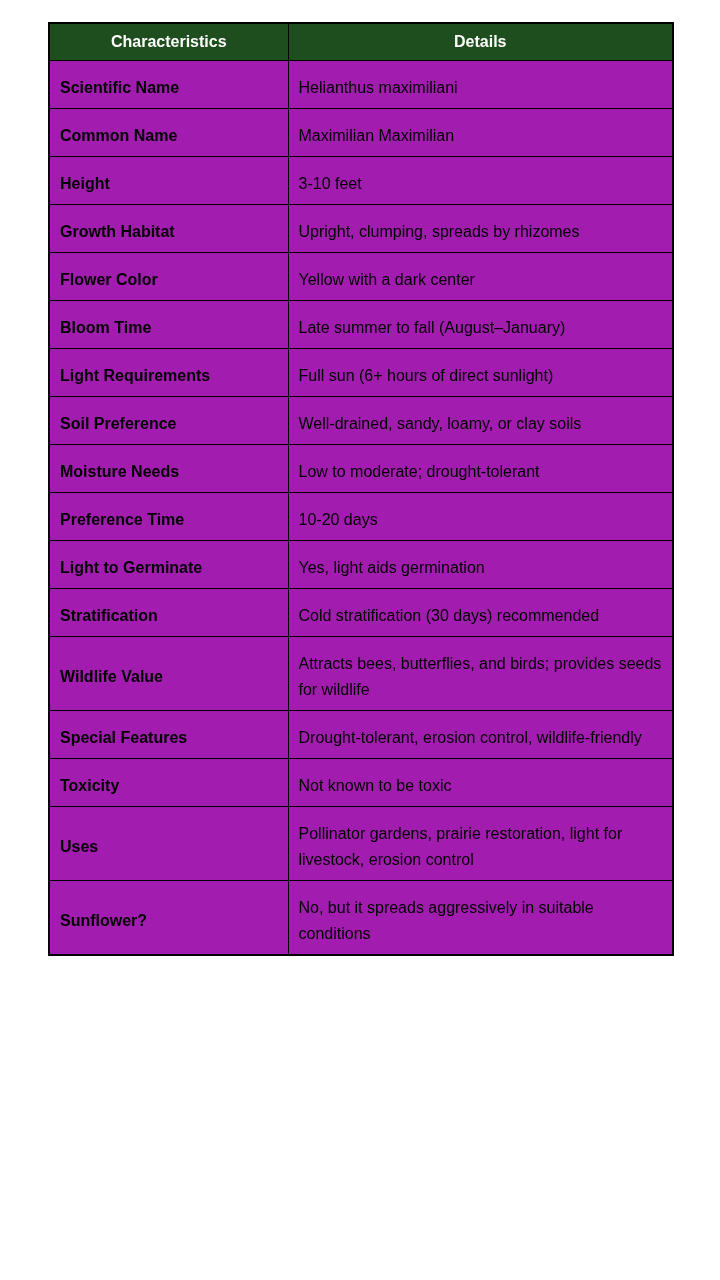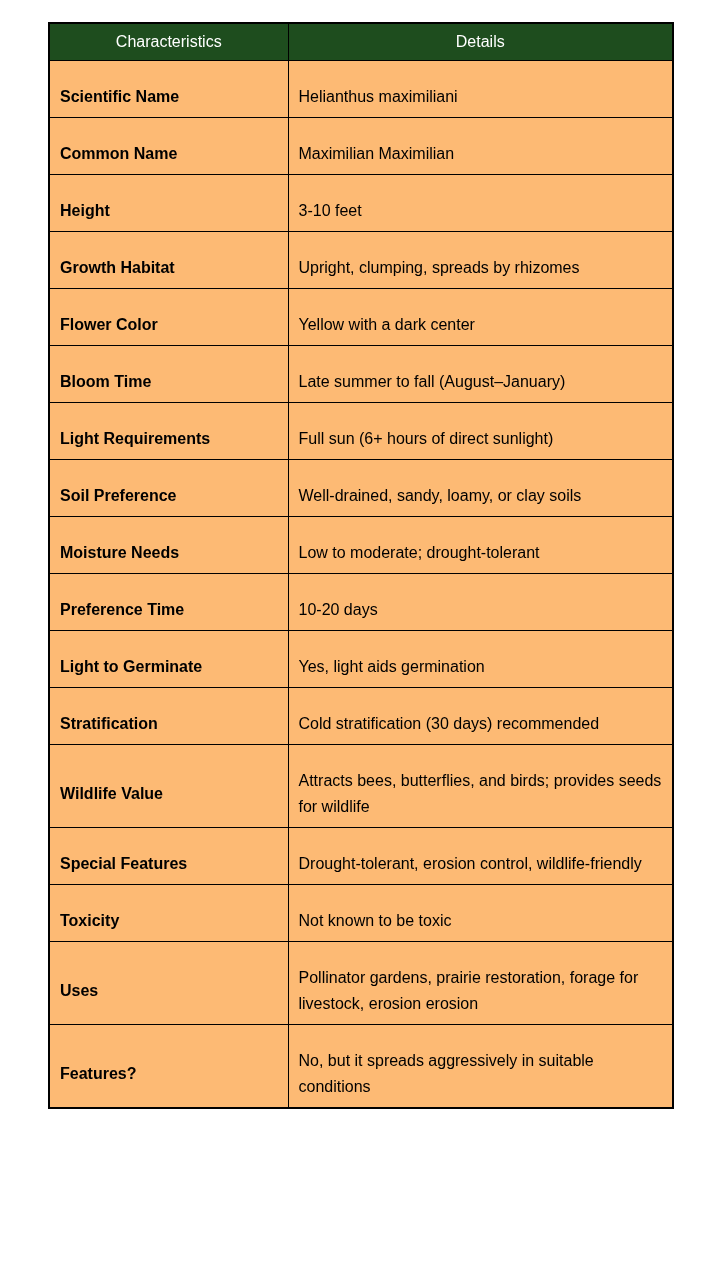--- a/index.html
+++ b/index.html
@@ -31,7 +31,7 @@
   table.plant-table th {
     background: #1E4D1E;
     color: #ffffff;
-    font-weight: 400;
+    font-weight: 700;
     text-align: center;
     padding: 5px 16px;
     line-height: 26px;

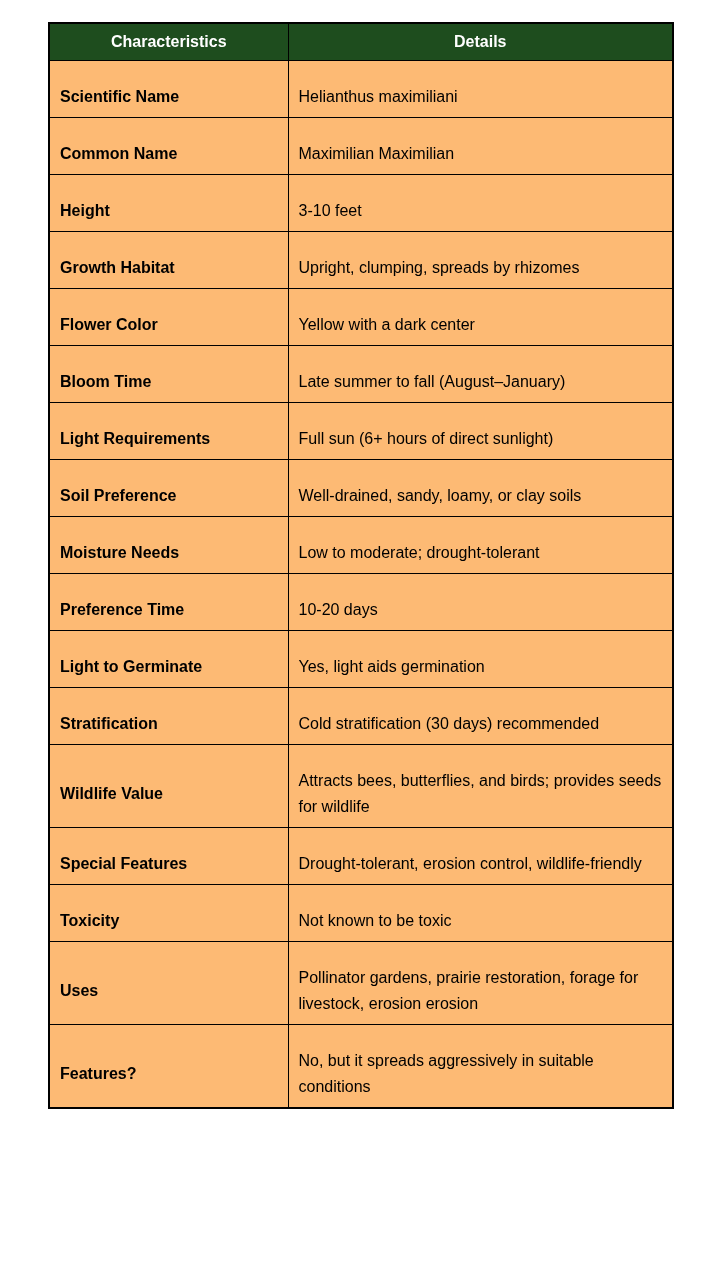--- a/index.html
+++ b/index.html
@@ -39,10 +39,10 @@
   }
   table.plant-table td {
     border: 1px solid #000000;
-    padding: 23px 10px 7px 10px;
+    padding: 14px 10px 7px 10px;
     line-height: 26px;
     vertical-align: middle;
-    background: #fdba74;
+    background: #a21caf;
     word-wrap: break-word;
   }
   table.plant-table td.char-cell {

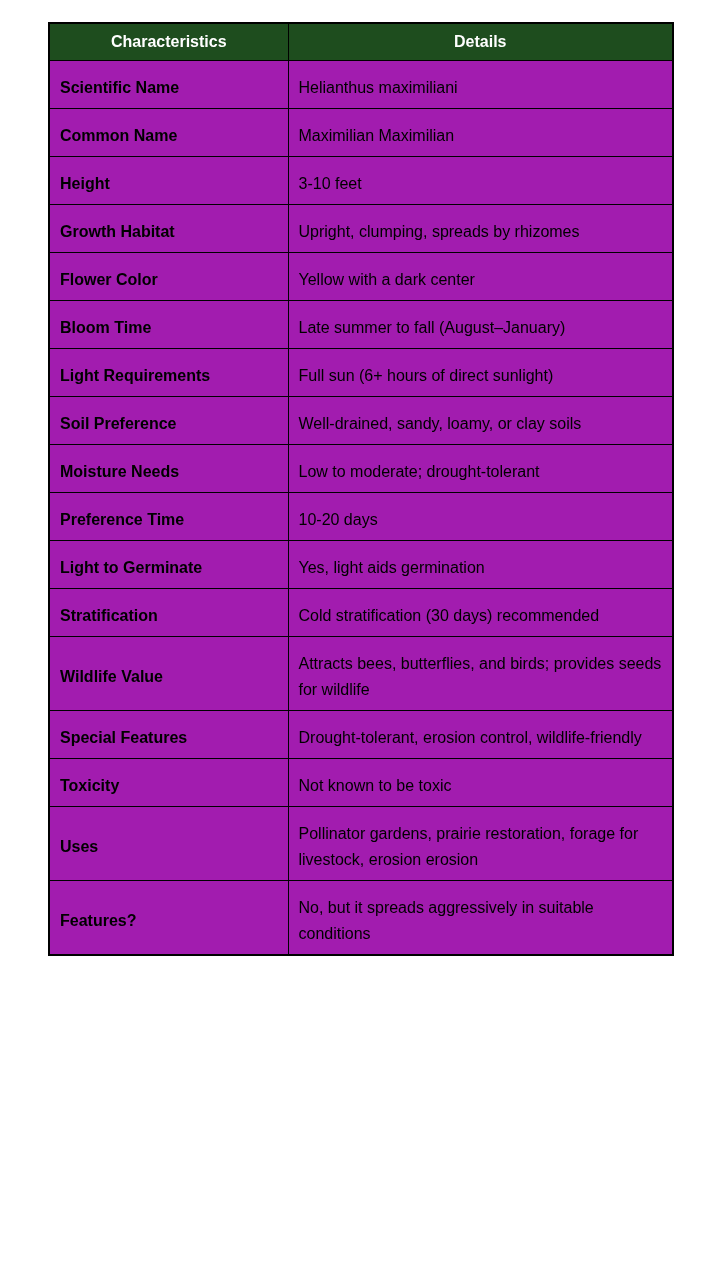--- a/index.html
+++ b/index.html
@@ -132,7 +132,7 @@
         </tr>
         <tr>
           <td class="char-cell">Uses</td>
-          <td class="detail-cell">Pollinator gardens, prairie restoration, forage for livestock, erosion erosion</td>
+          <td class="detail-cell">Pollinator gardens, prairie restoration, light for livestock, erosion control</td>
         </tr>
         <tr>
           <td class="char-cell">Features?</td>

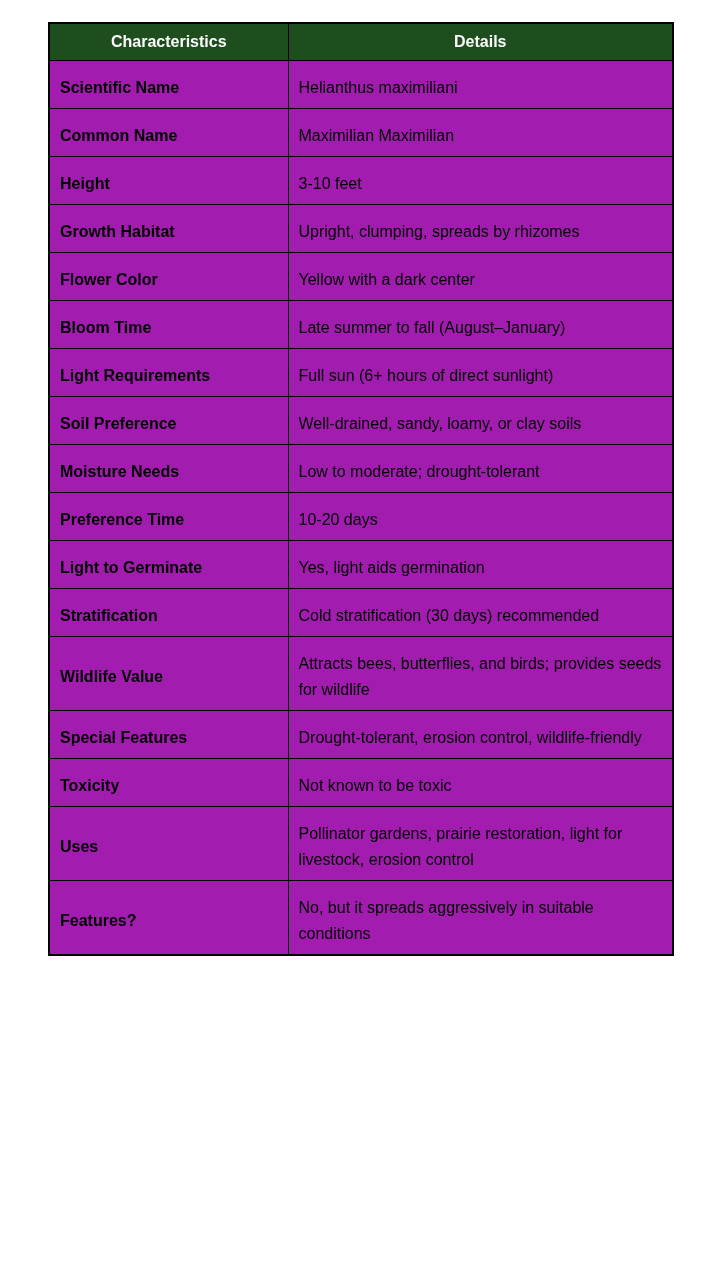--- a/index.html
+++ b/index.html
@@ -135,7 +135,7 @@
           <td class="detail-cell">Pollinator gardens, prairie restoration, light for livestock, erosion control</td>
         </tr>
         <tr>
-          <td class="char-cell">Features?</td>
+          <td class="char-cell">Sunflower?</td>
           <td class="detail-cell">No, but it spreads aggressively in suitable conditions</td>
         </tr>
       </tbody>

